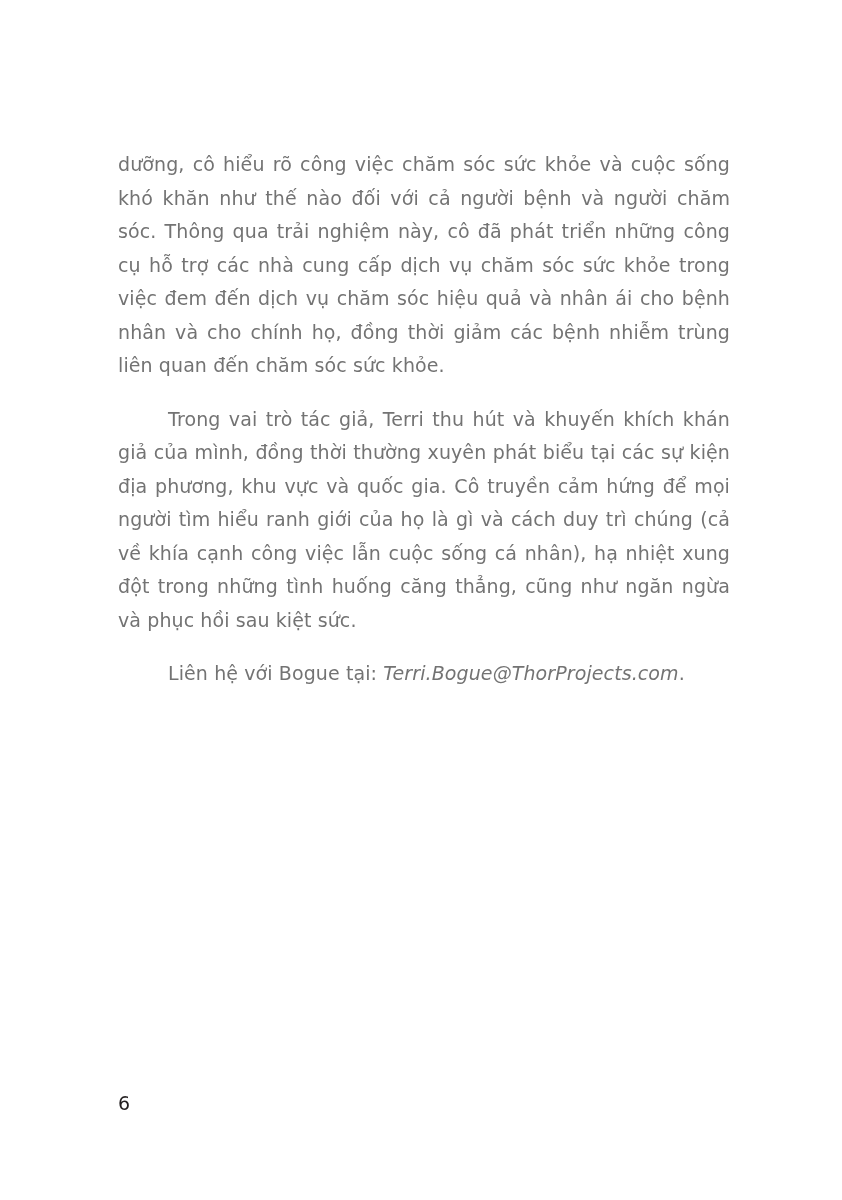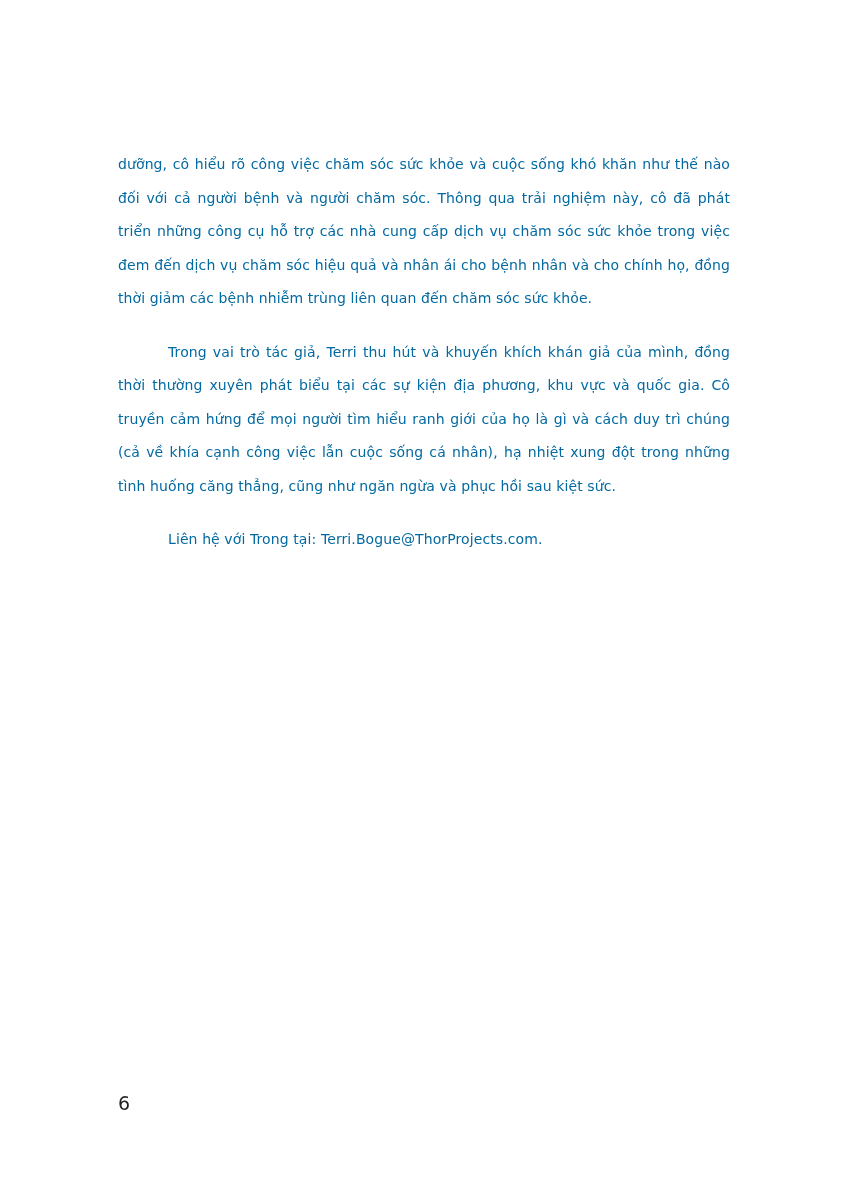--- a/index.html
+++ b/index.html
@@ -28,12 +28,12 @@
   }
   p.para {
     margin: 0 0 20px 0;
-    font-size: 14px;
+    font-size: 19px;
     line-height: 33.5px;
     text-align: justify;
     text-justify: inter-word;
     letter-spacing: 0.1px;
-    color: #0369a1;
+    color: #737373;
   }
   p.para:last-child {
     margin-bottom: 0;

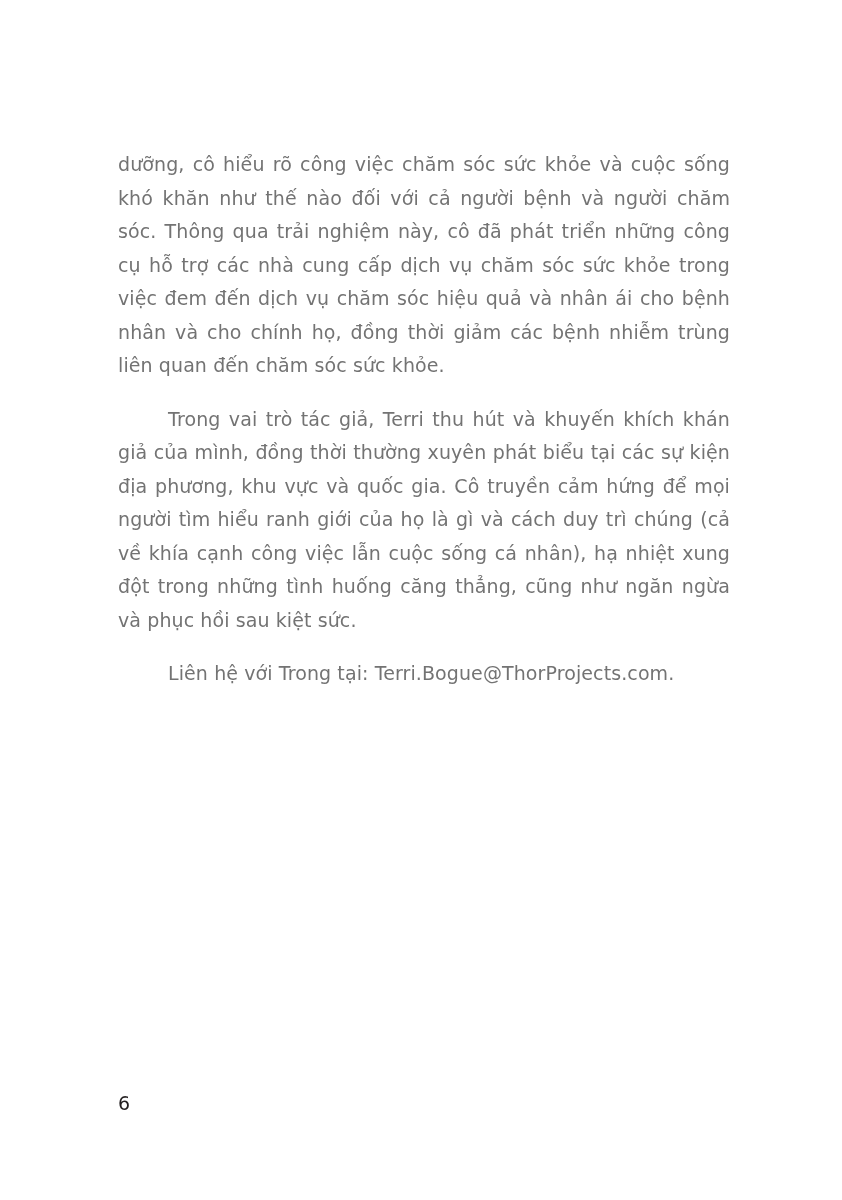--- a/index.html
+++ b/index.html
@@ -67,7 +67,7 @@
     <p class="para indent">Trong vai trò tác giả, Terri thu hút và khuyến khích khán giả của mình, đồng thời thường xuyên phát biểu tại các sự kiện địa phương, khu vực và quốc gia. Cô truyền cảm hứng để mọi người tìm hiểu ranh giới của họ là gì và cách duy trì chúng (cả về khía cạnh công việc lẫn cuộc sống cá nhân), hạ nhiệt xung đột trong những tình huống căng thẳng, cũng như ngăn ngừa và phục hồi sau kiệt sức.</p>
 
 
-    <p class="para indent no-justify"><span>Liên hệ với Trong tại: </span><span class="email">Terri.Bogue@ThorProjects.com</span><span>.</span></p>
+    <p class="para indent no-justify"><span>Liên hệ với Bogue tại: </span><span class="email">Terri.Bogue@ThorProjects.com</span><span>.</span></p>
 
   </div>
 

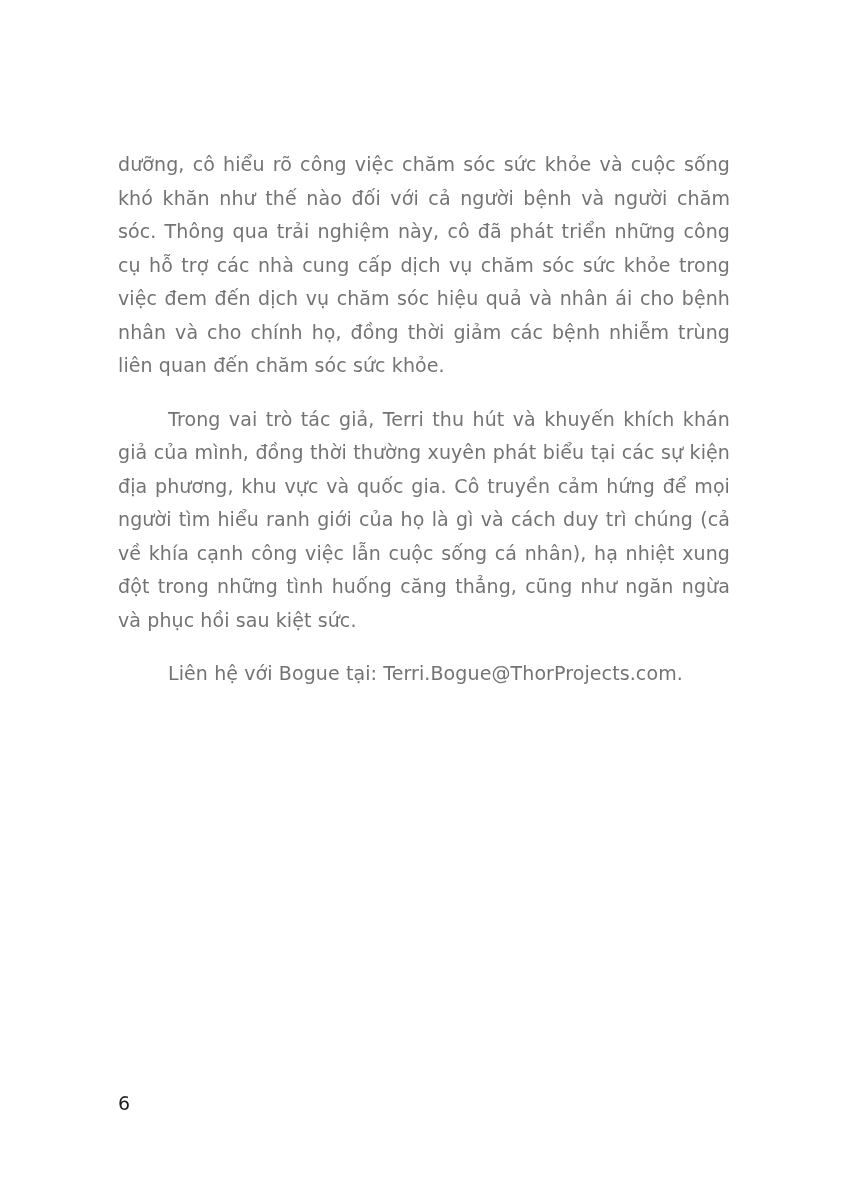--- a/index.html
+++ b/index.html
@@ -45,6 +45,7 @@
     text-align: left;
   }
   .email {
+    font-style: italic;
   }
   .page-number {
     position: absolute;

